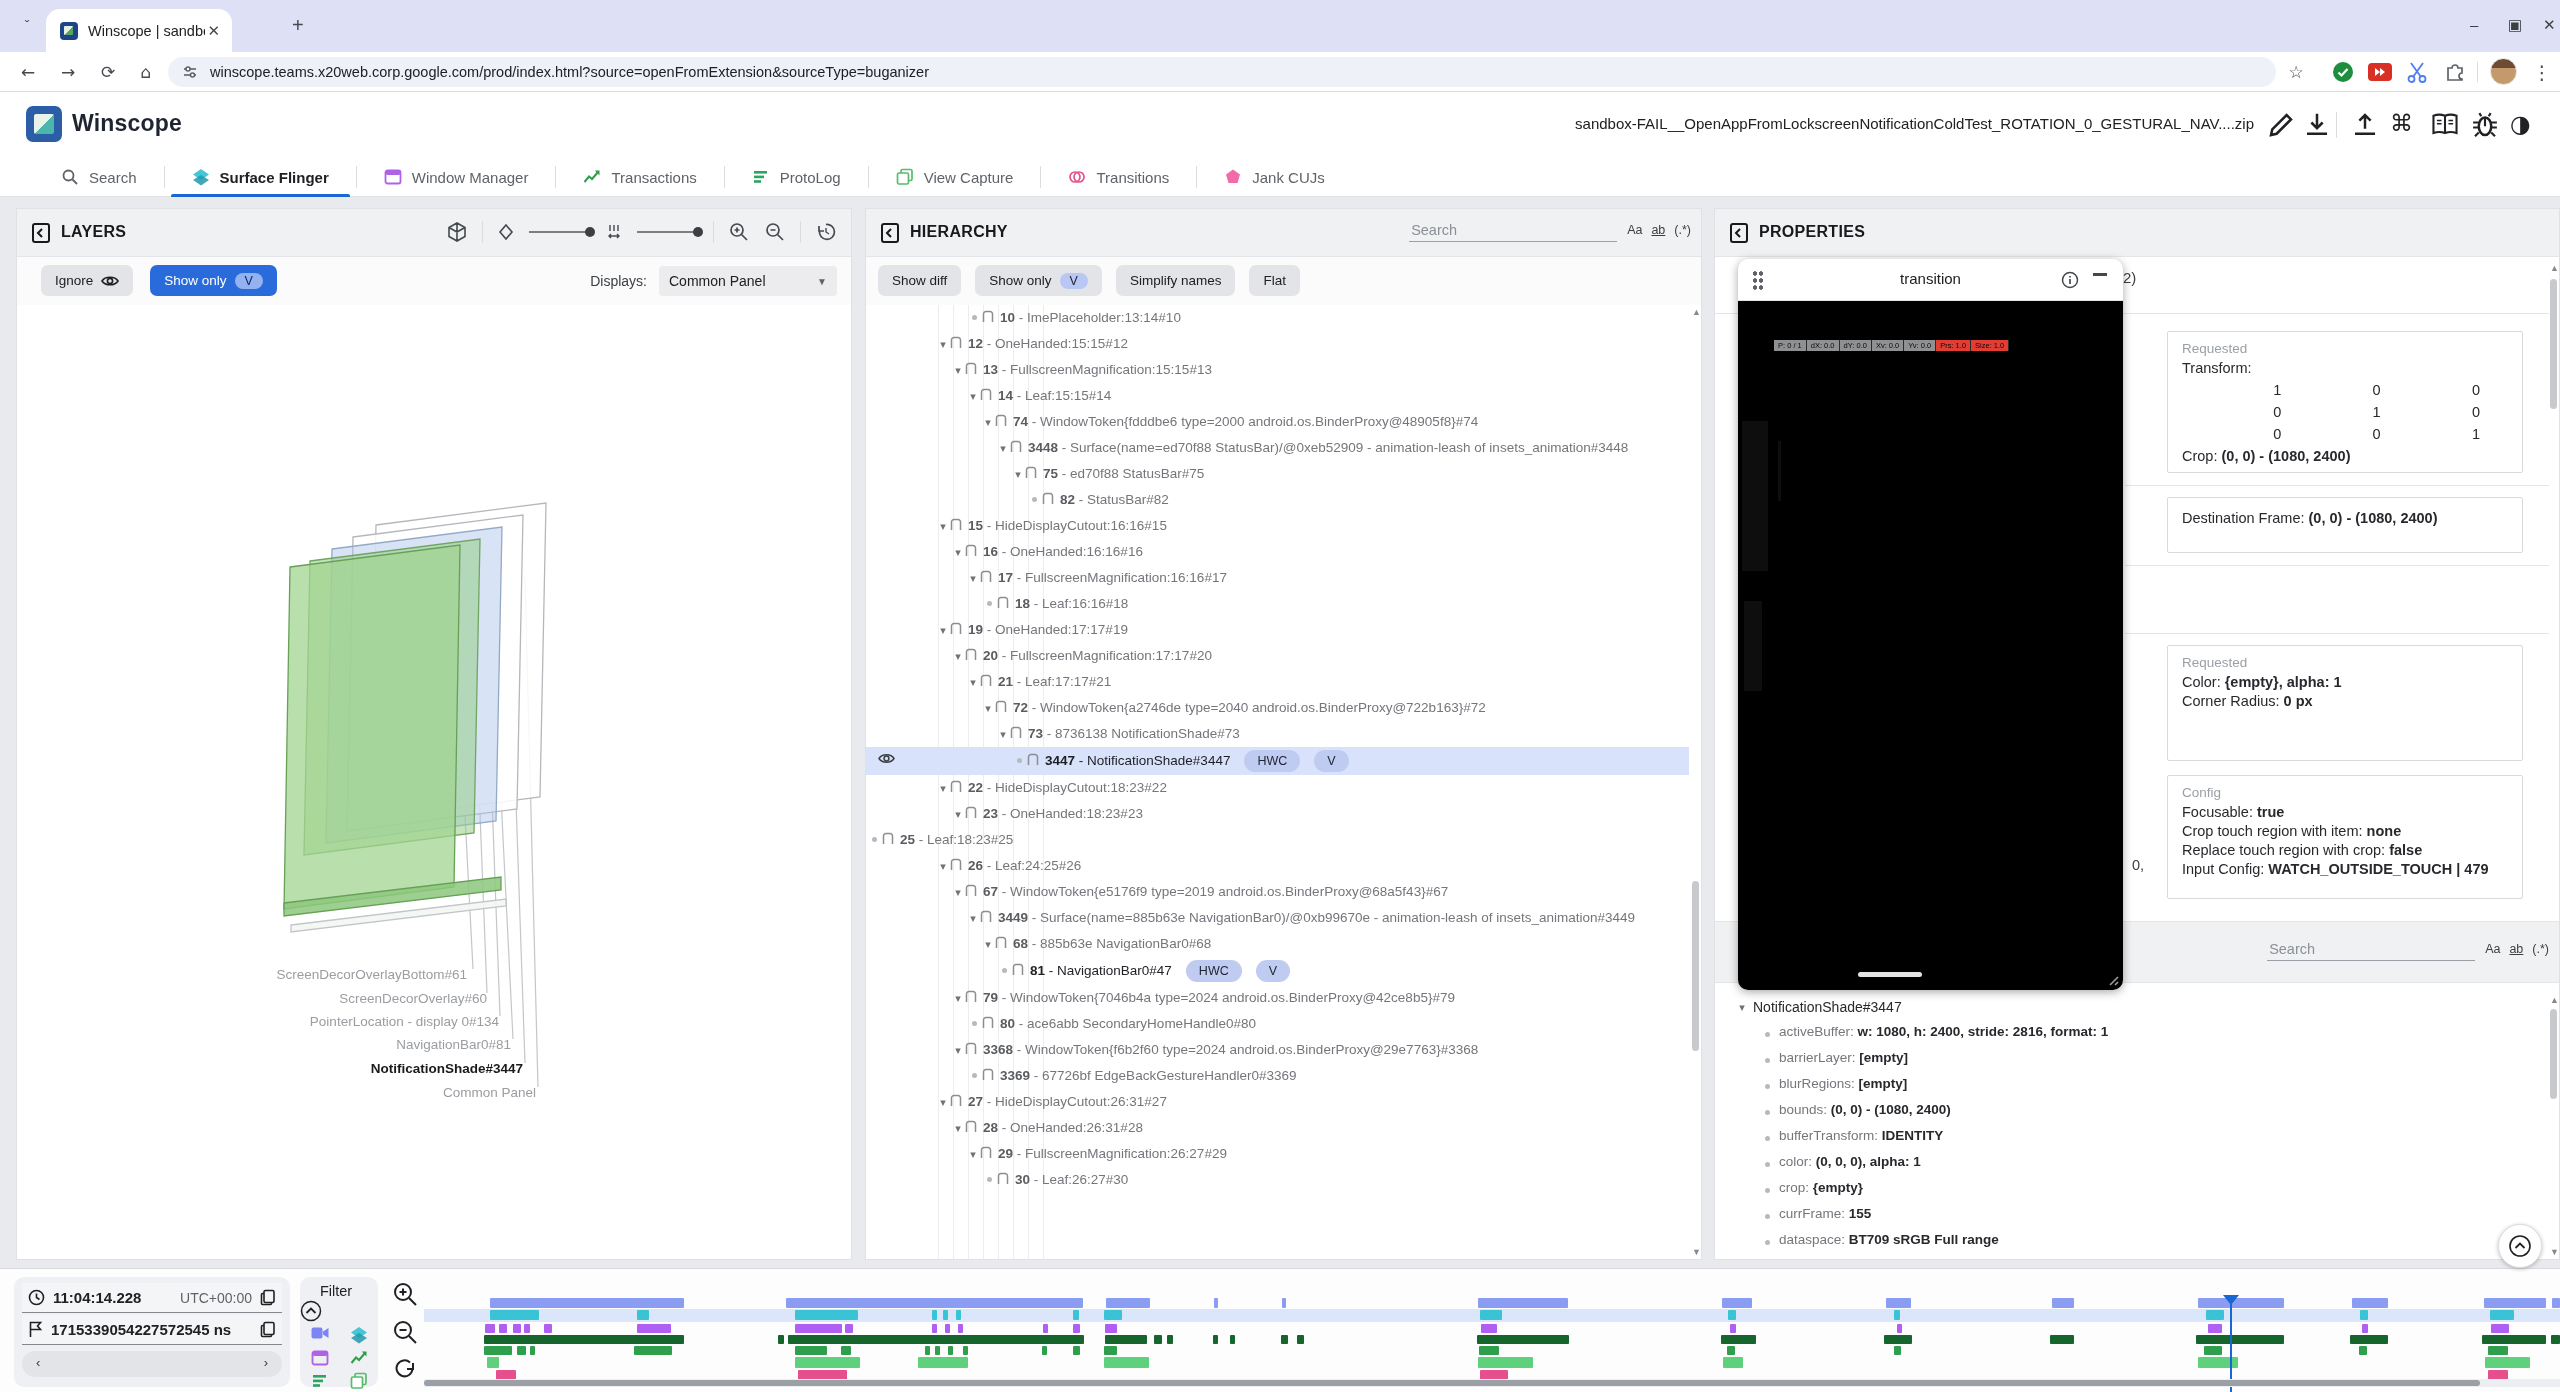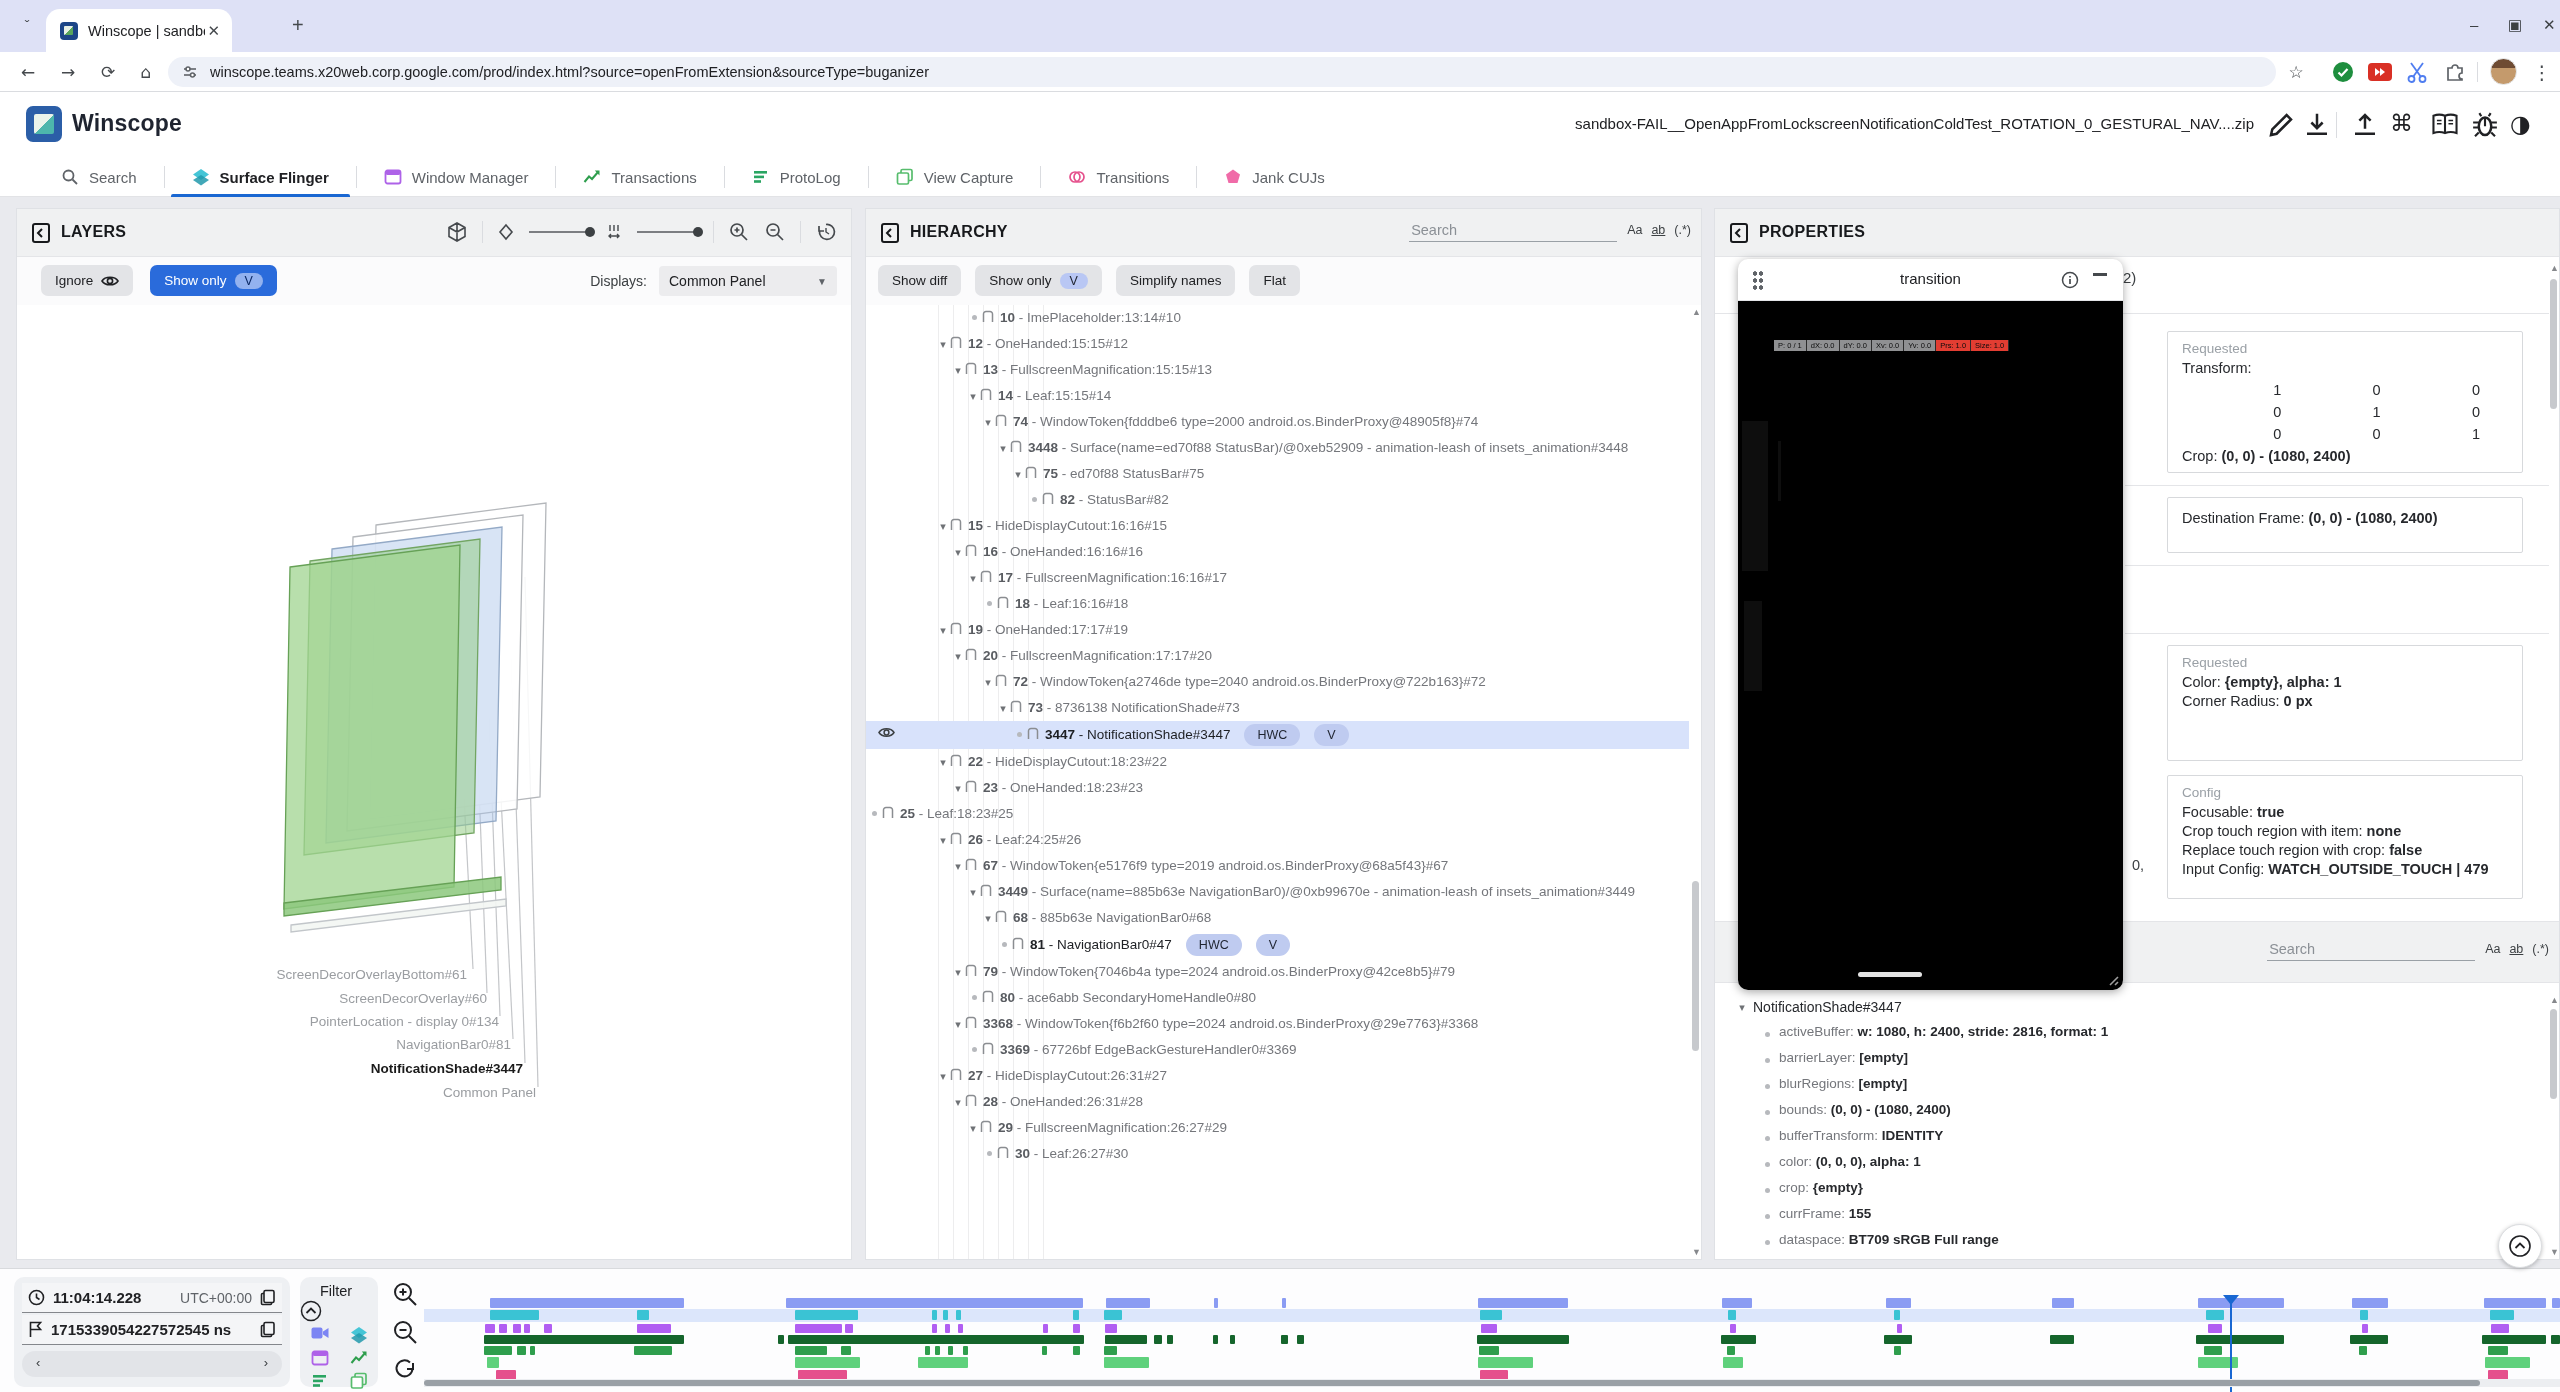--- a/index.html
+++ b/index.html
@@ -510,6 +510,9 @@
         <div class="h-row" style="padding-left: 85px;"><span class="h-marker">▾</span><span><svg class="node-glyph" width="12" height="13" viewBox="0 0 12 13">
               <path d="M1.5 12 V4 A2.5 2.5 0 0 1 4 1.5 H8 A2.5 2.5 0 0 1 10.5 4 V12" fill="none" stroke="#8a8d91" stroke-width="1.5"></path>
             </svg></span><b>20</b><span> - FullscreenMagnification:17:17#20</span></div>
+        <div class="h-row" style="padding-left: 100px;"><span class="h-marker">▾</span><span><svg class="node-glyph" width="12" height="13" viewBox="0 0 12 13">
+              <path d="M1.5 12 V4 A2.5 2.5 0 0 1 4 1.5 H8 A2.5 2.5 0 0 1 10.5 4 V12" fill="none" stroke="#8a8d91" stroke-width="1.5"></path>
+            </svg></span><b>21</b><span> - Leaf:17:17#21</span></div>
         <div class="h-row" style="padding-left: 115px;"><span class="h-marker">▾</span><span><svg class="node-glyph" width="12" height="13" viewBox="0 0 12 13">
               <path d="M1.5 12 V4 A2.5 2.5 0 0 1 4 1.5 H8 A2.5 2.5 0 0 1 10.5 4 V12" fill="none" stroke="#8a8d91" stroke-width="1.5"></path>
             </svg></span><b>72</b><span> - WindowToken{a2746de type=2040 android.os.BinderProxy@722b163}#72</span></div>

